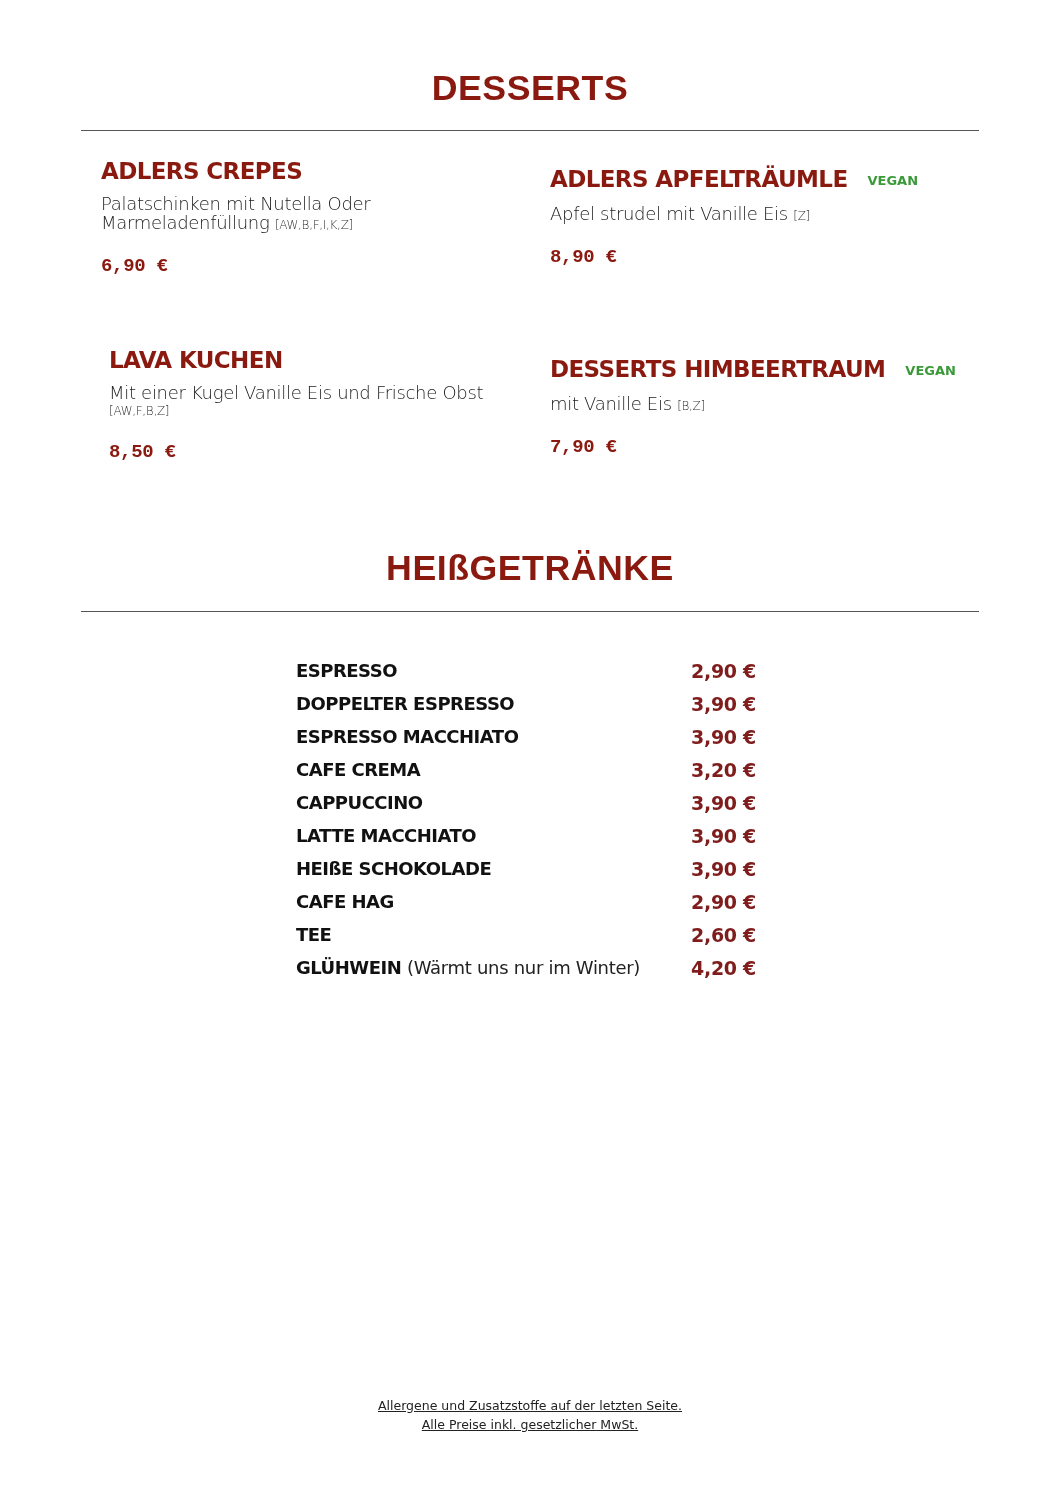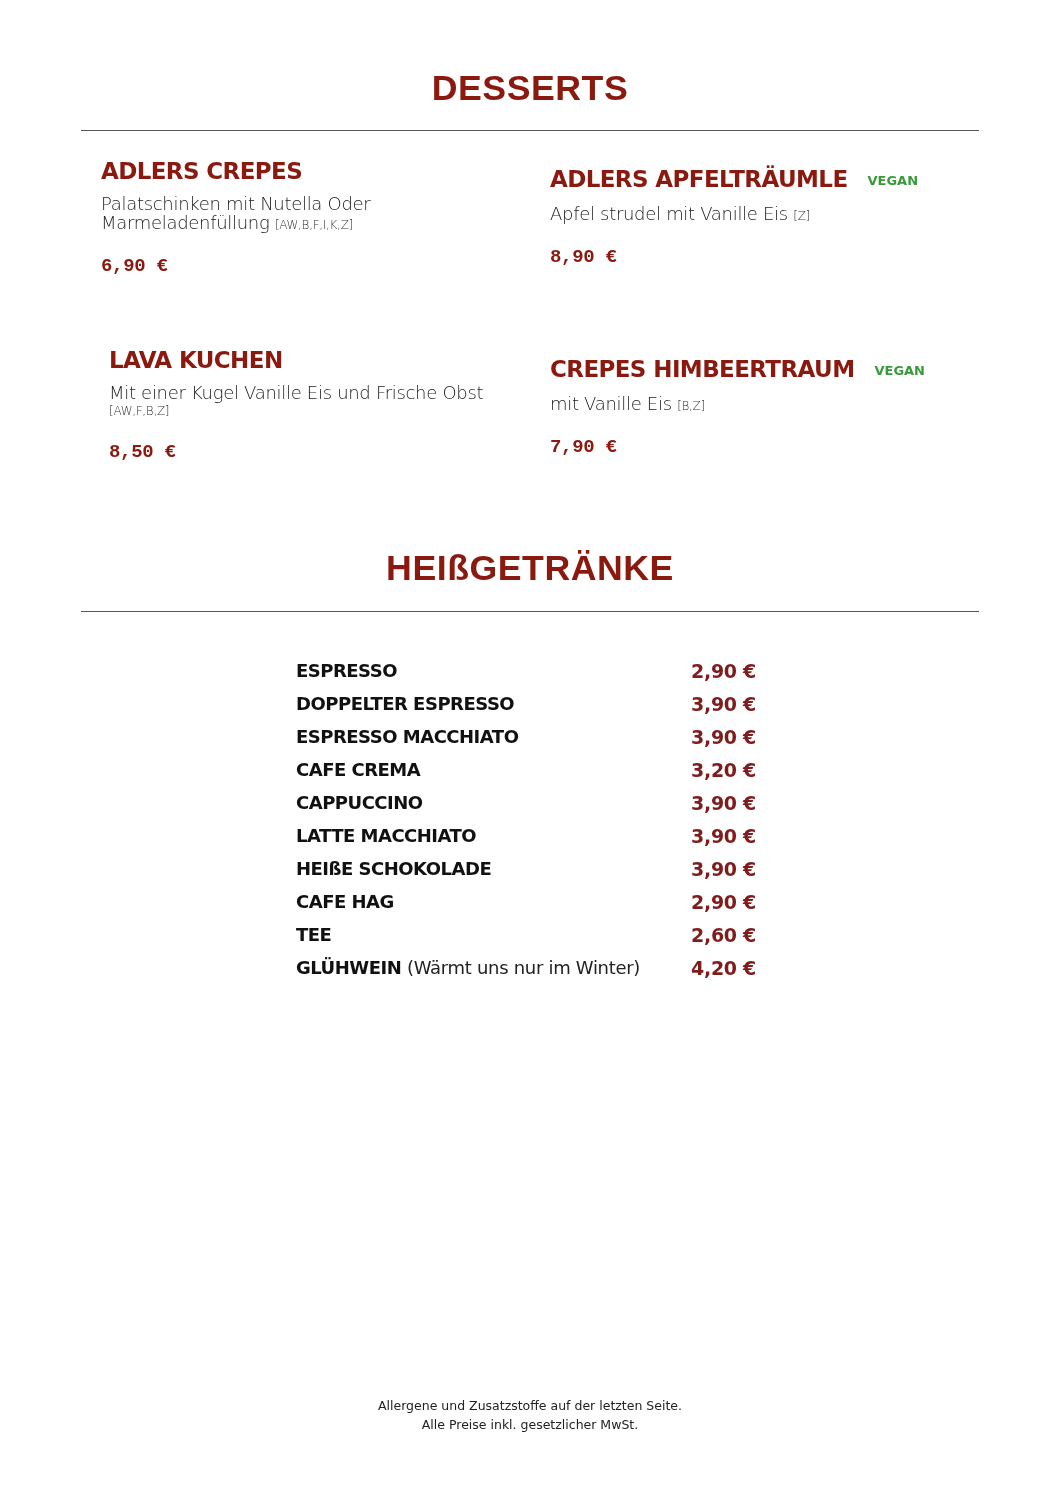--- a/index.html
+++ b/index.html
@@ -56,7 +56,7 @@
 
 <div class="dish" style="left:550px; top:354px;">
   <div class="dish-name">
-    <span>CREPES HIMBEERTRAUM</span><span class="vegan">VEGAN</span>
+    <span>DESSERTS HIMBEERTRAUM</span><span class="vegan">VEGAN</span>
   </div>
   <div class="desc">
     <span>mit Vanille Eis</span>

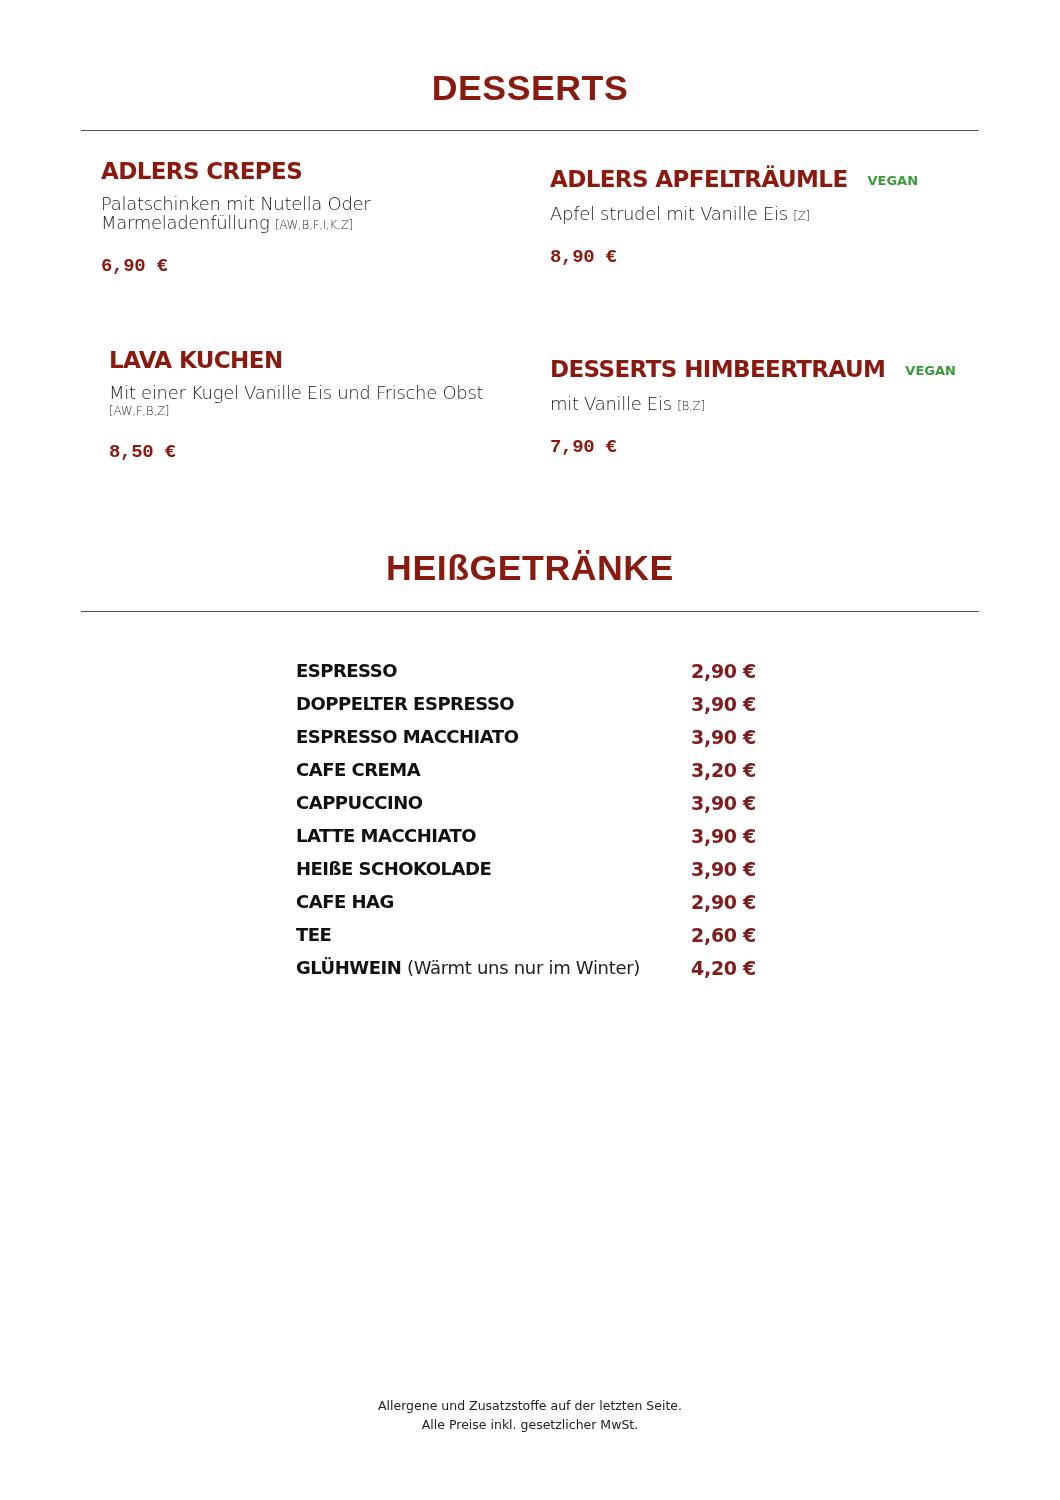--- a/index.html
+++ b/index.html
@@ -17,7 +17,7 @@
   .drink-name { font-family: "DejaVu Sans", sans-serif; font-weight: bold; font-size: 18px; color: #111; letter-spacing: -0.5px; }
   .drink-note { font-weight: normal; color: #222; letter-spacing: -0.3px; margin-top: 48px; }
   .drink-price { font-family: "DejaVu Sans", sans-serif; font-weight: bold; font-size: 19px; color: #7f1d1d; letter-spacing: -0.3px; }
-  .footer { position: absolute; left: 0; top: 1396px; width: 1060px; text-align: center; font-family: "DejaVu Sans", sans-serif; font-size: 12.5px; color: #222; line-height: 19px; }
+  .footer { position: absolute; left: 0; top: 1396px; width: 1060px; text-align: center; font-family: "DejaVu Sans", sans-serif; font-size: 12.5px; color: #222; line-height: 19px; text-decoration: underline; }
 </style>
 </head>
 <body>

